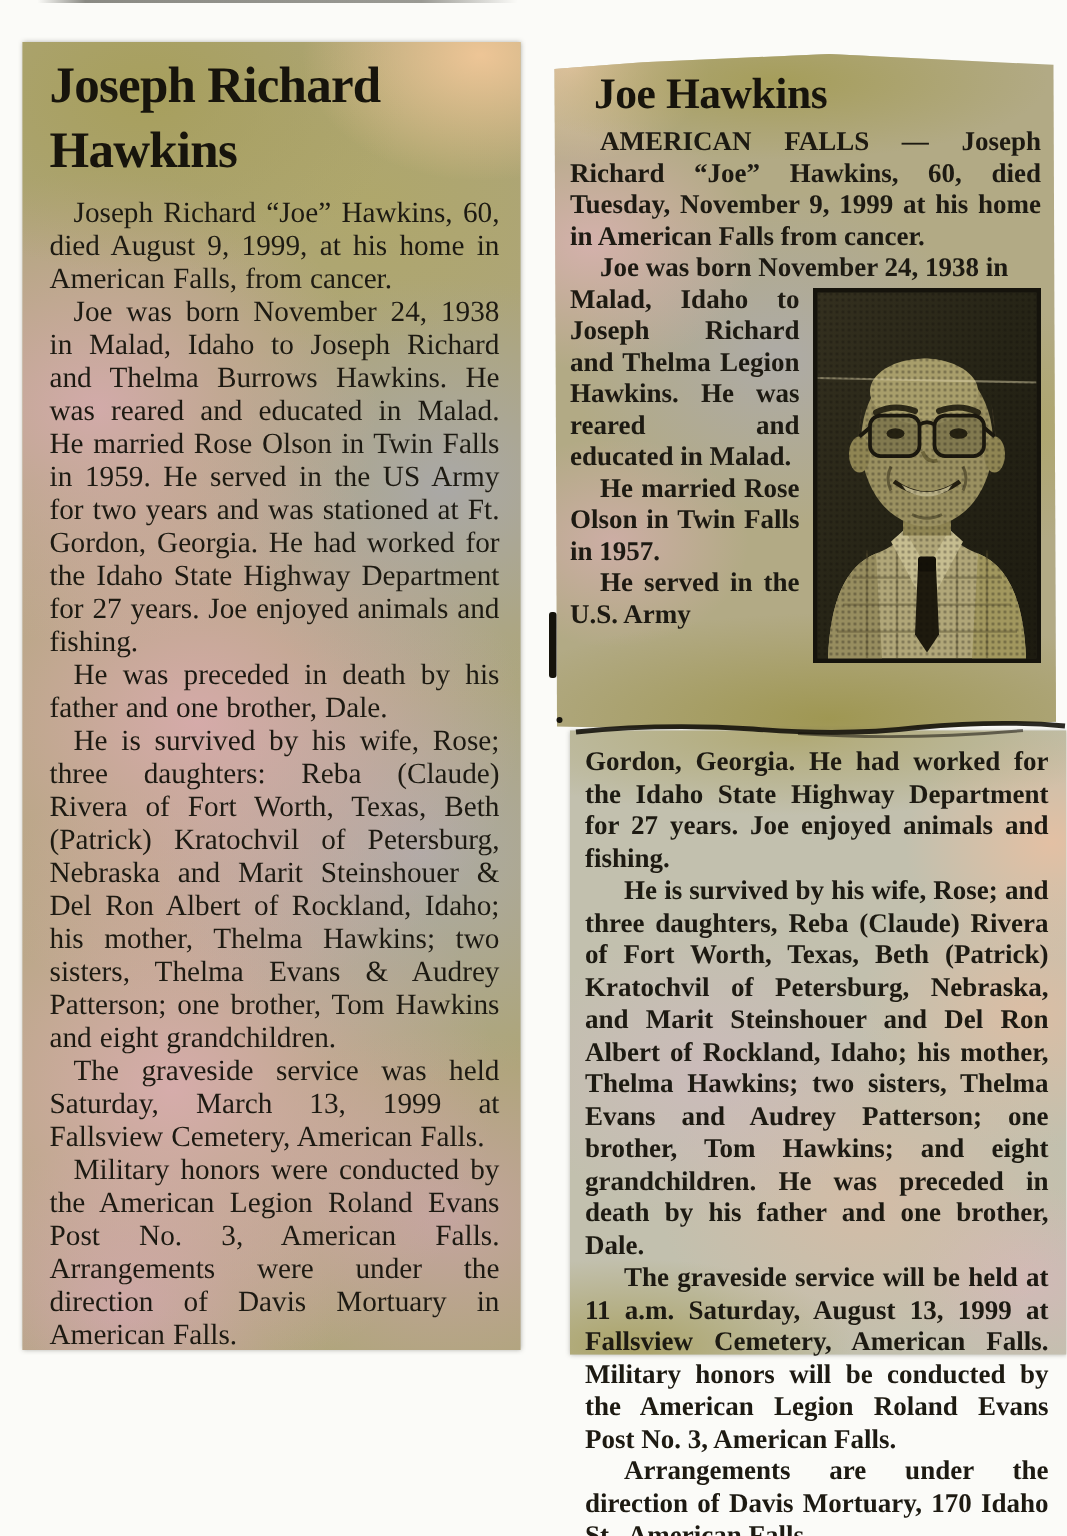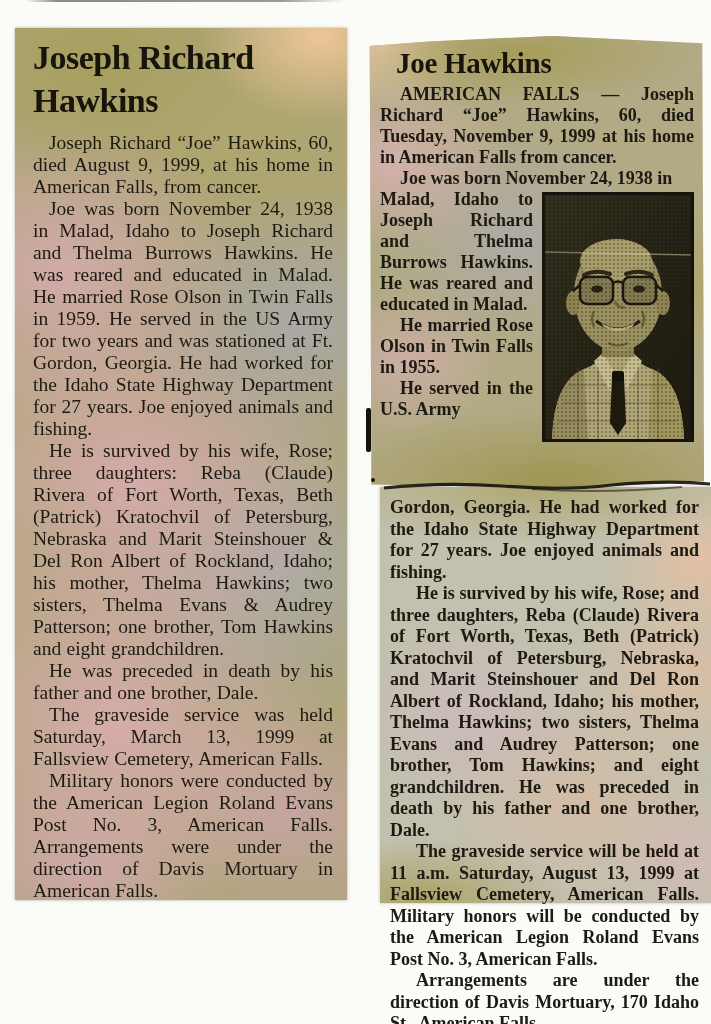--- a/index.html
+++ b/index.html
@@ -181,7 +181,7 @@
 
       <rect width="146" height="244" fill="url(#ht)"></rect>
     </svg>
-      </span><span>Malad, Idaho to Joseph Richard and Thelma Burrows Hawkins. He was reared and educated in Malad.</span>
+      </span><span>Malad, Idaho to Joseph Richard and Thelma Legion Hawkins. He was reared and educated in Malad.</span>
   </p>
   <p>He married Rose Olson in Twin Falls in 1955.</p>
   <p>He served in the U.S. Army</p>

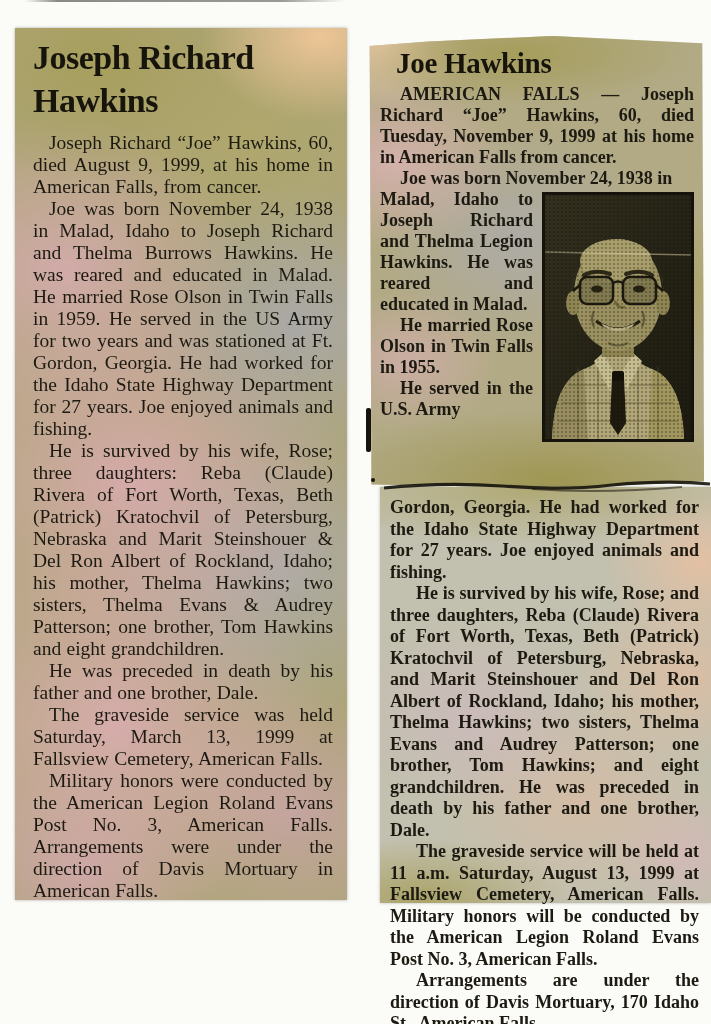--- a/index.html
+++ b/index.html
@@ -183,7 +183,7 @@
     </svg>
       </span><span>Malad, Idaho to Joseph Richard and Thelma Legion Hawkins. He was reared and educated in Malad.</span>
   </p>
-  <p>He married Rose Olson in Twin Falls in 1955.</p>
+  <p>He married Rose Olson in Twin Falls in 1957.</p>
   <p>He served in the U.S. Army</p>
 </article>
 

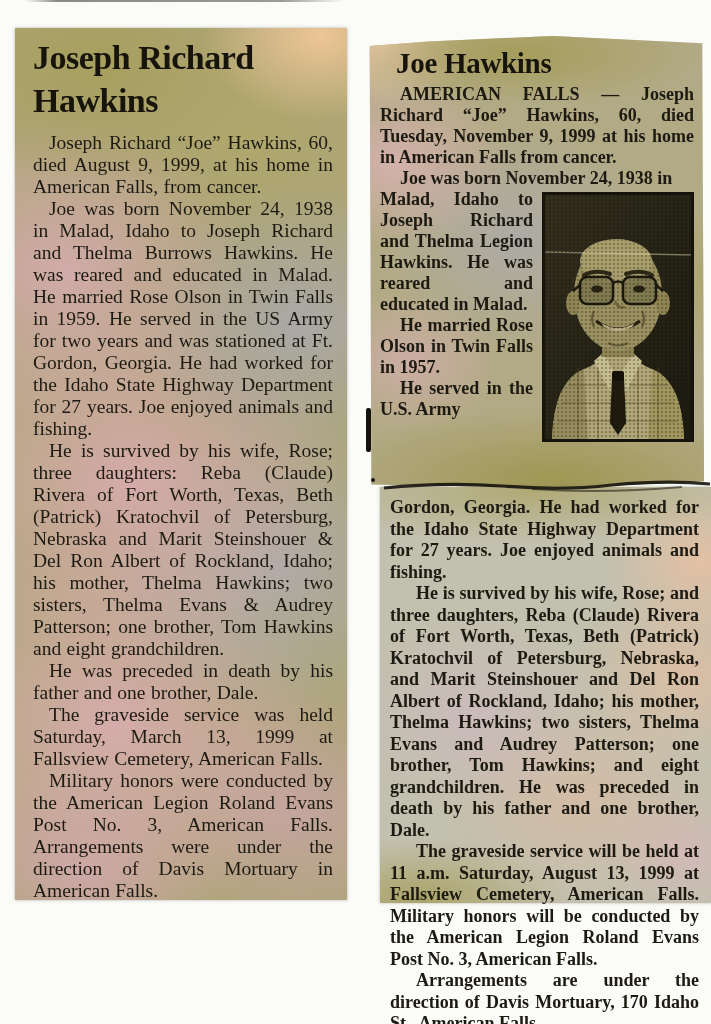--- a/index.html
+++ b/index.html
@@ -109,8 +109,8 @@
   <h1>Joseph Richard Hawkins</h1>
   <p>Joseph Richard “Joe” Hawkins, 60, died August 9, 1999, at his home in American Falls, from cancer.</p>
   <p>Joe was born November 24, 1938 in Malad, Idaho to Joseph Richard and Thelma Burrows Hawkins. He was reared and educated in Malad. He married Rose Olson in Twin Falls in 1959. He served in the US Army for two years and was stationed at Ft. Gordon, Georgia. He had worked for the Idaho State Highway Department for 27 years. Joe enjoyed animals and fishing.</p>
+  <p>He was preceded in death by his father and one brother, Dale.</p>
   <p>He is survived by his wife, Rose; three daughters: Reba (Claude) Rivera of Fort Worth, Texas, Beth (Patrick) Kratochvil of Petersburg, Nebraska and Marit Steinshouer &amp; Del Ron Albert of Rockland, Idaho; his mother, Thelma Hawkins; two sisters, Thelma Evans &amp; Audrey Patterson; one brother, Tom Hawkins and eight grandchildren.</p>
-  <p>He was preceded in death by his father and one brother, Dale.</p>
   <p>The graveside service was held Saturday, March 13, 1999 at Fallsview Cemetery, American Falls.</p>
   <p>Military honors were conducted by the American Legion Roland Evans Post No. 3, American Falls. Arrangements were under the direction of Davis Mortuary in American Falls.</p>
 </article>

